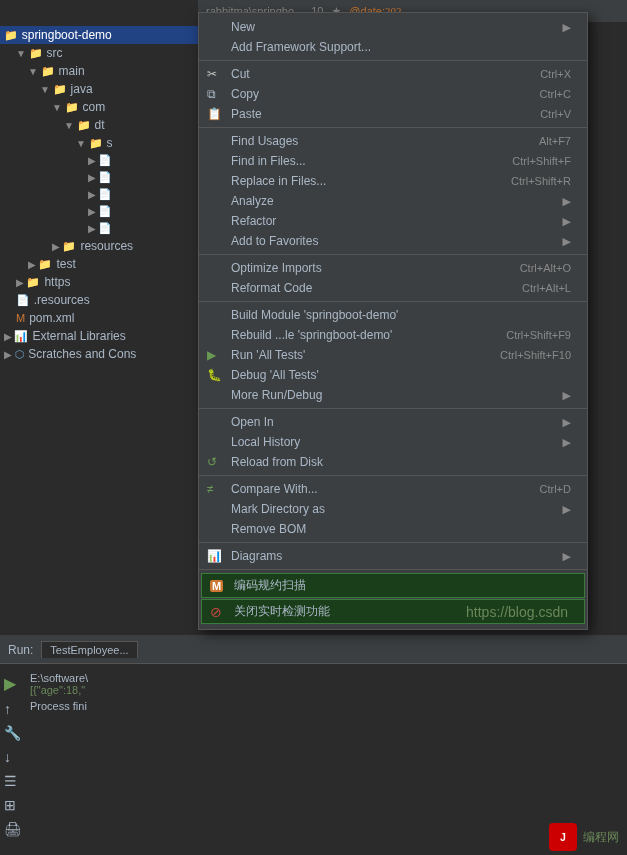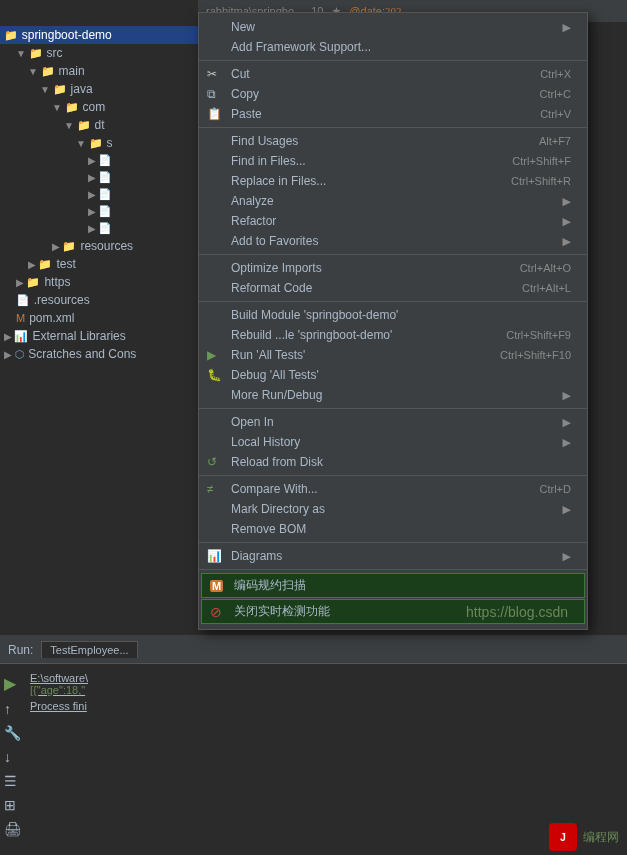--- a/index.html
+++ b/index.html
@@ -453,7 +453,7 @@
       <div style="color:#a9b7c6; font-size:14px; cursor:pointer;">⊞</div>
       <div style="color:#a9b7c6; font-size:14px; cursor:pointer;">🖨</div>
     </div>
-    <div class="run-content" style="padding-left: 30px; padding-top: 8px; text-decoration: underline;">
+    <div class="run-content" style="padding-left: 30px; padding-top: 8px;">
       <div style="color:#a9b7c6; font-size:11px;">E:\software\</div>
       <div style="color:#6a8759; font-size:11px;">[{"age":18,"</div>
       <div style="color:#a9b7c6; font-size:11px; margin-top:4px;">Process fini</div>

